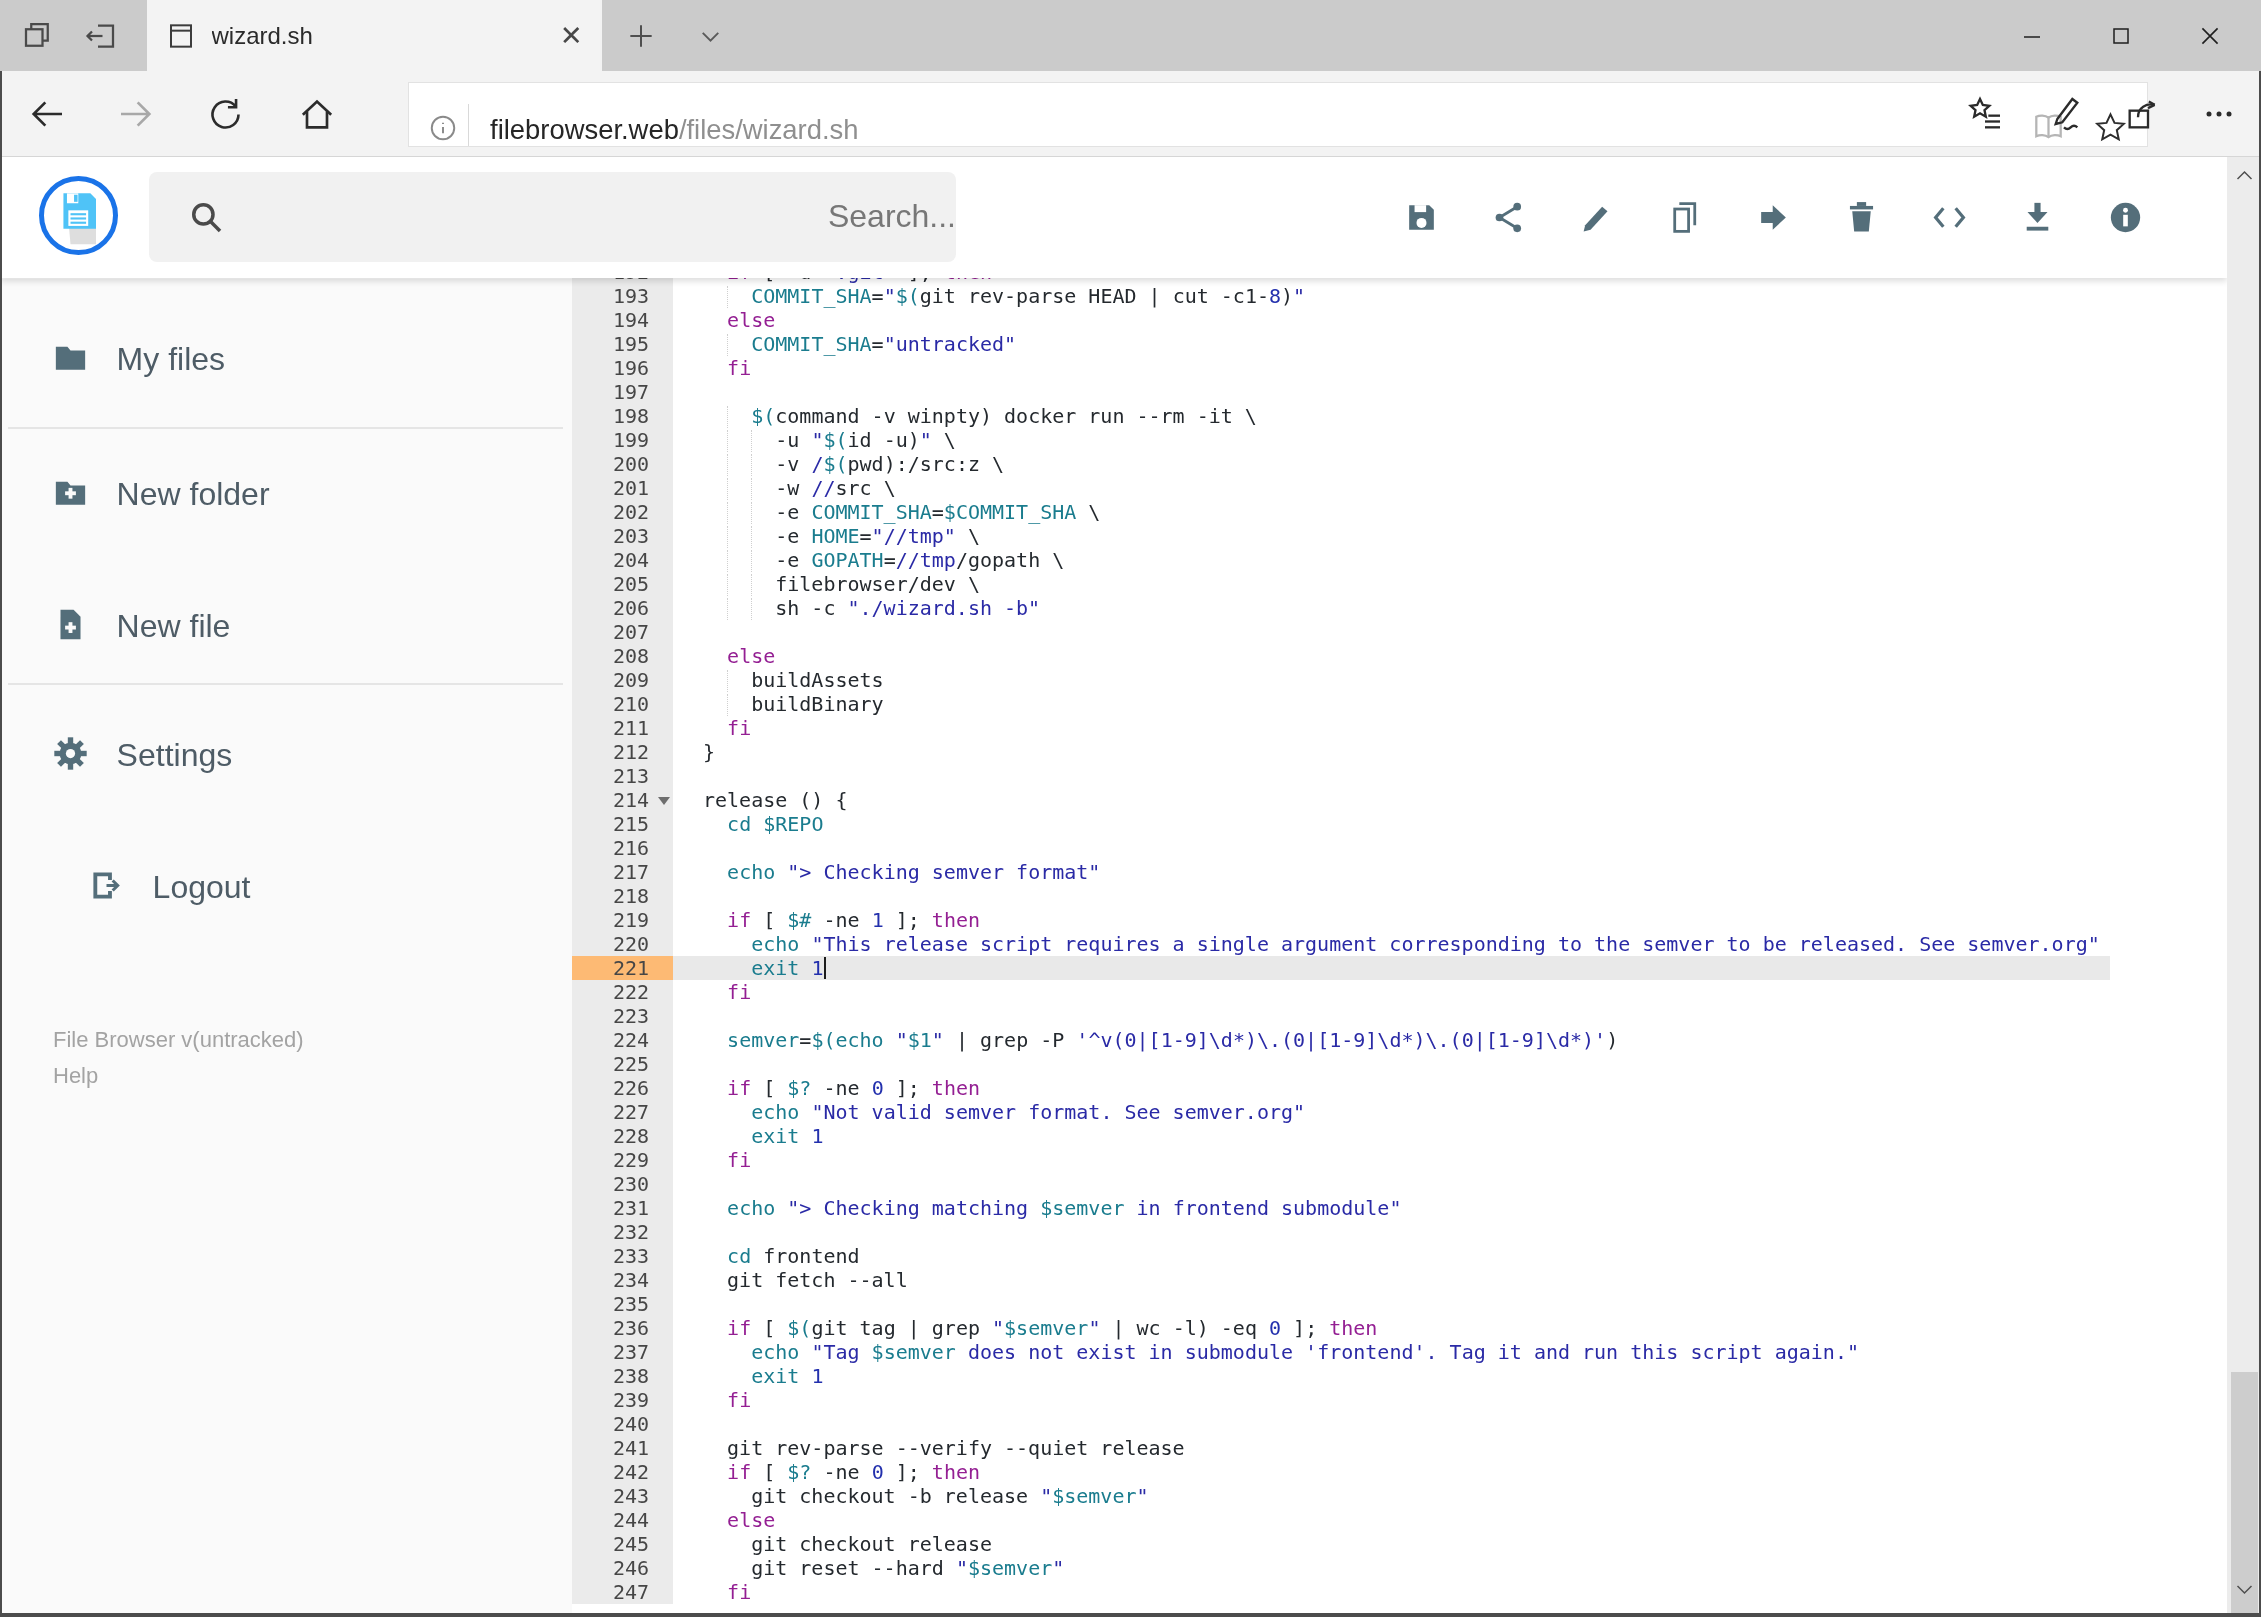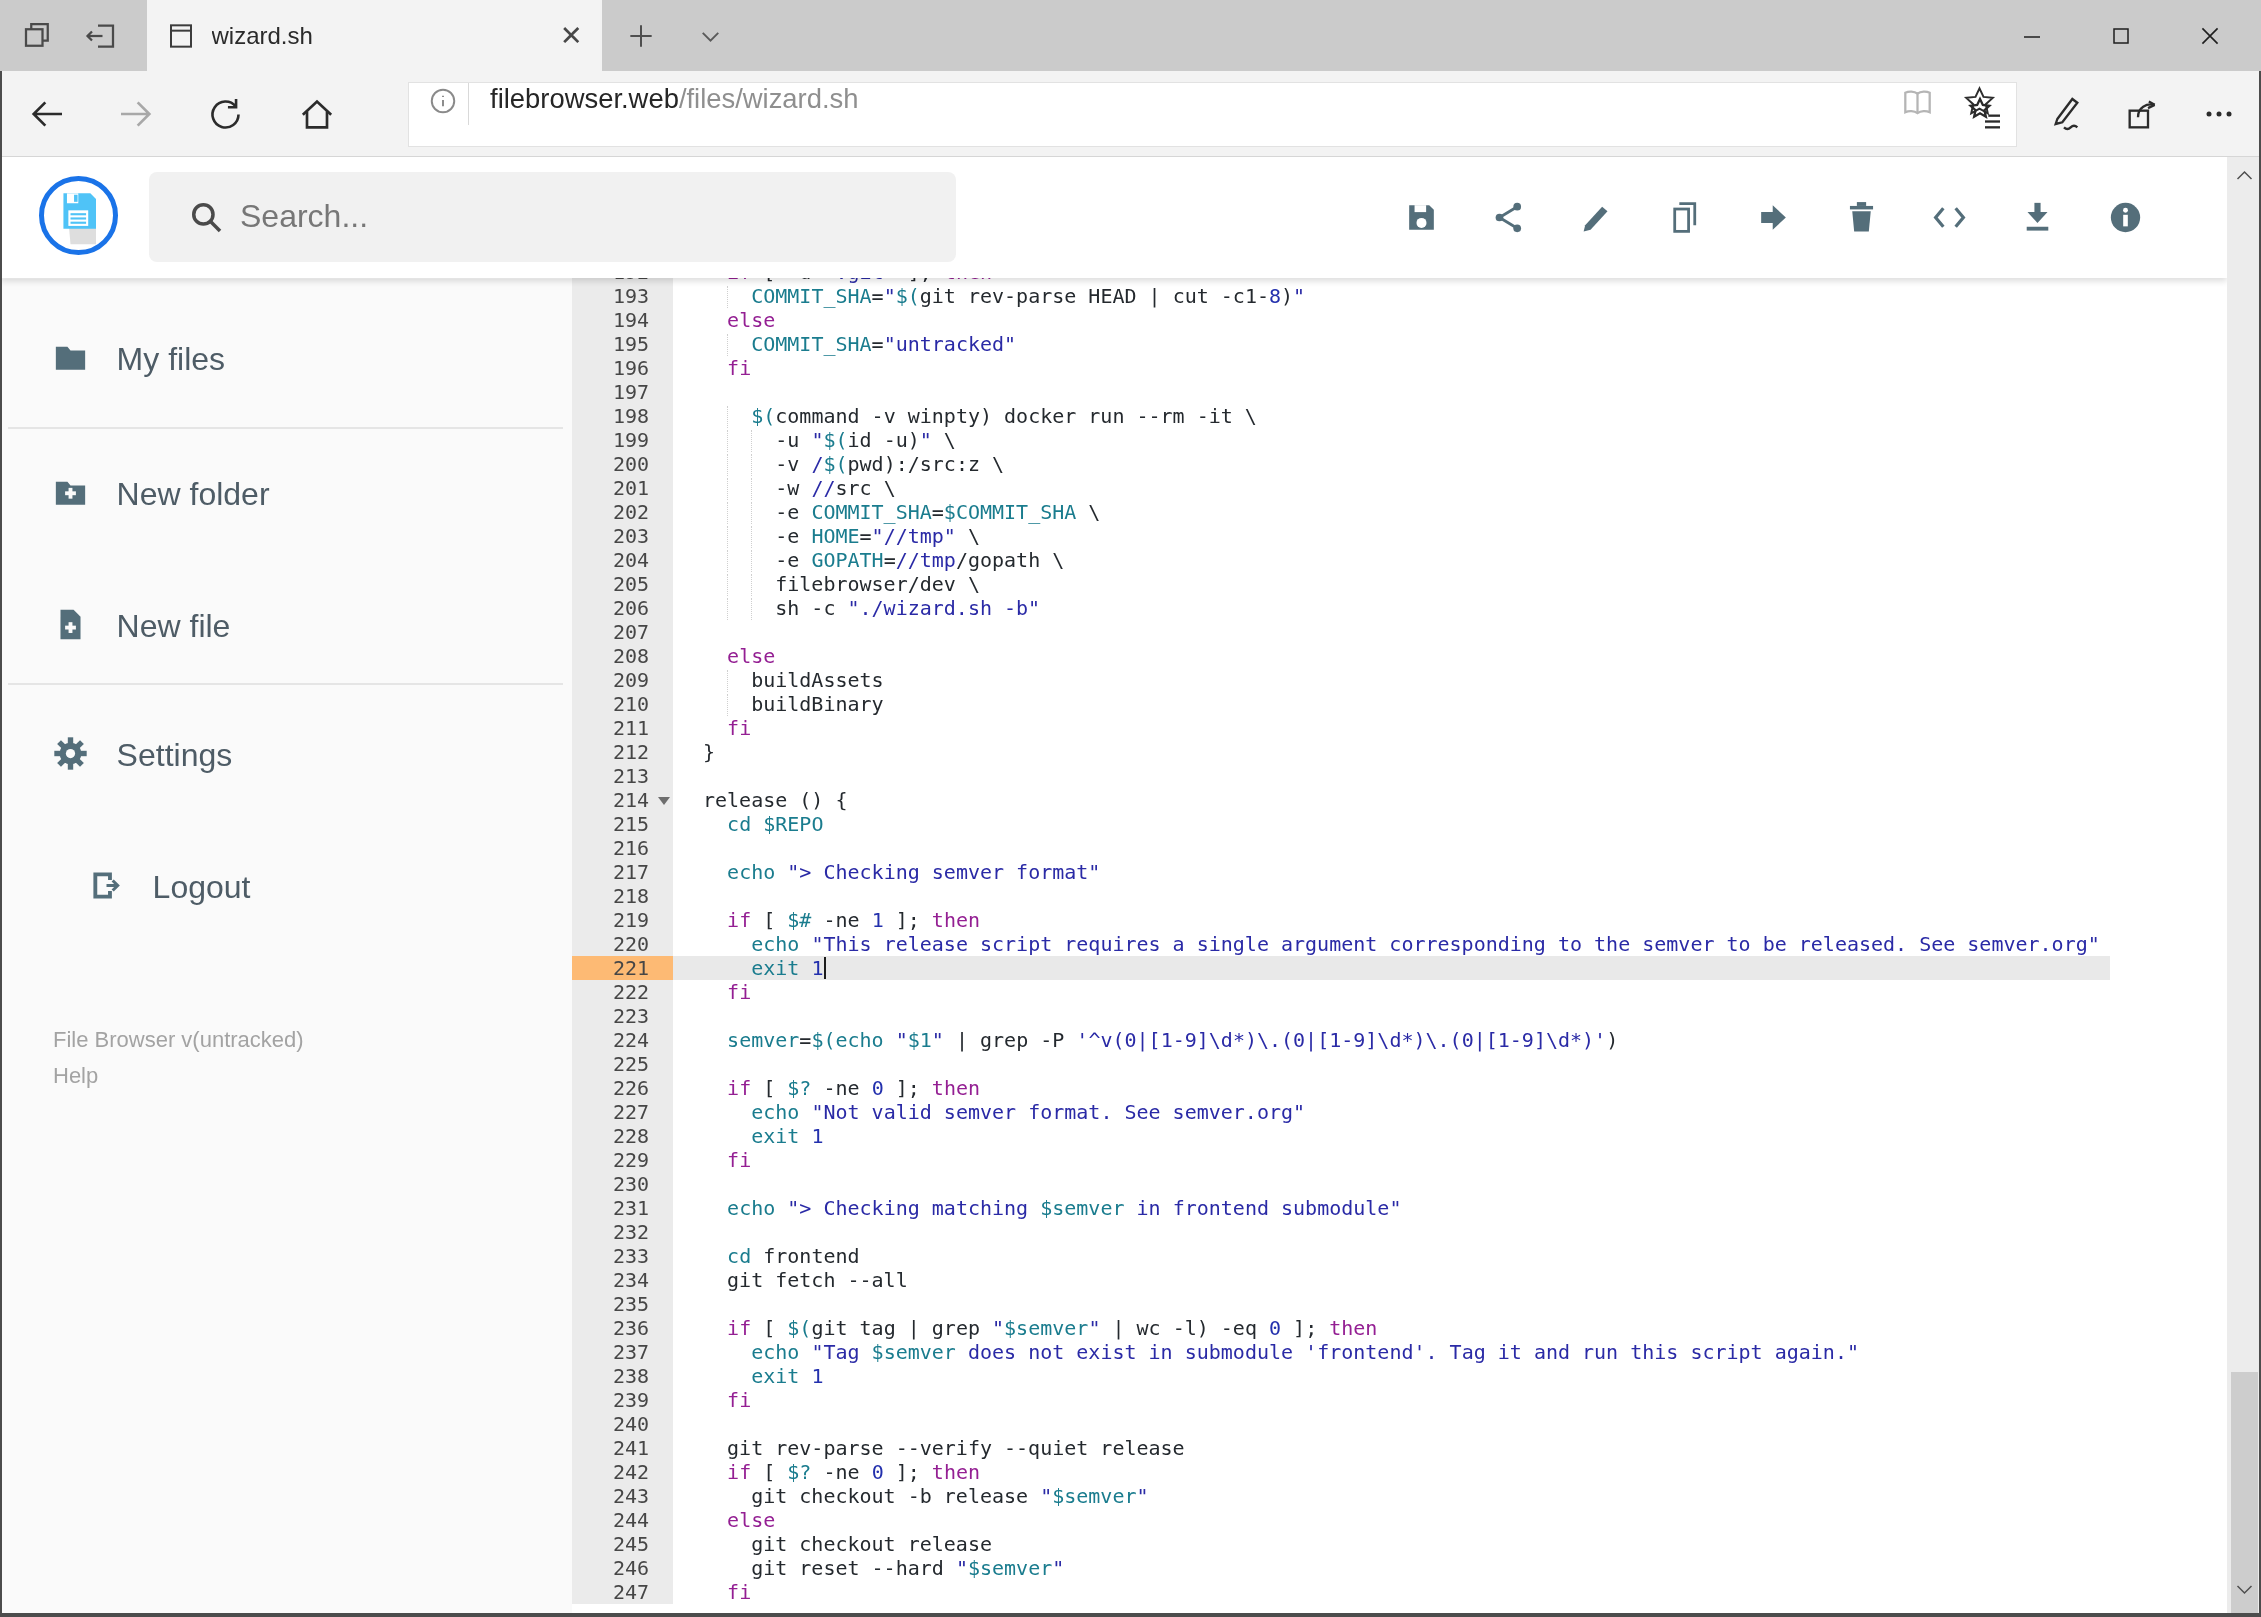--- a/index.html
+++ b/index.html
@@ -19,7 +19,7 @@
 
   #navbar{left:0;top:71px;width:2261px;height:86px;background:#f3f3f3;z-index:15;border-bottom:0.8px solid #d6d6d6;box-sizing:border-box;}
   .nav-ic{position:absolute;top:0;height:86px;width:78px;display:flex;align-items:center;justify-content:center;color:#2b2b2b;}
-  #addrbar{position:absolute;left:408px;top:10.5px;width:1609px;height:65px;background:#fff;border:1.6px solid #e2e2e2;box-sizing:border-box;display:flex;align-items:flex-start;}
+  #addrbar{position:absolute;left:408px;top:10.5px;width:1740px;height:65px;background:#fff;border:1.6px solid #e2e2e2;box-sizing:border-box;display:flex;align-items:flex-end;}
   #addrbar .divider{width:1.6px;height:42px;background:#d9d9d9;margin:0 0 0 6.5px;}
   #urltext{font-size:27.4px;margin-left:21px;white-space:nowrap;flex:1;}
   #urltext .domain{color:#262626;}

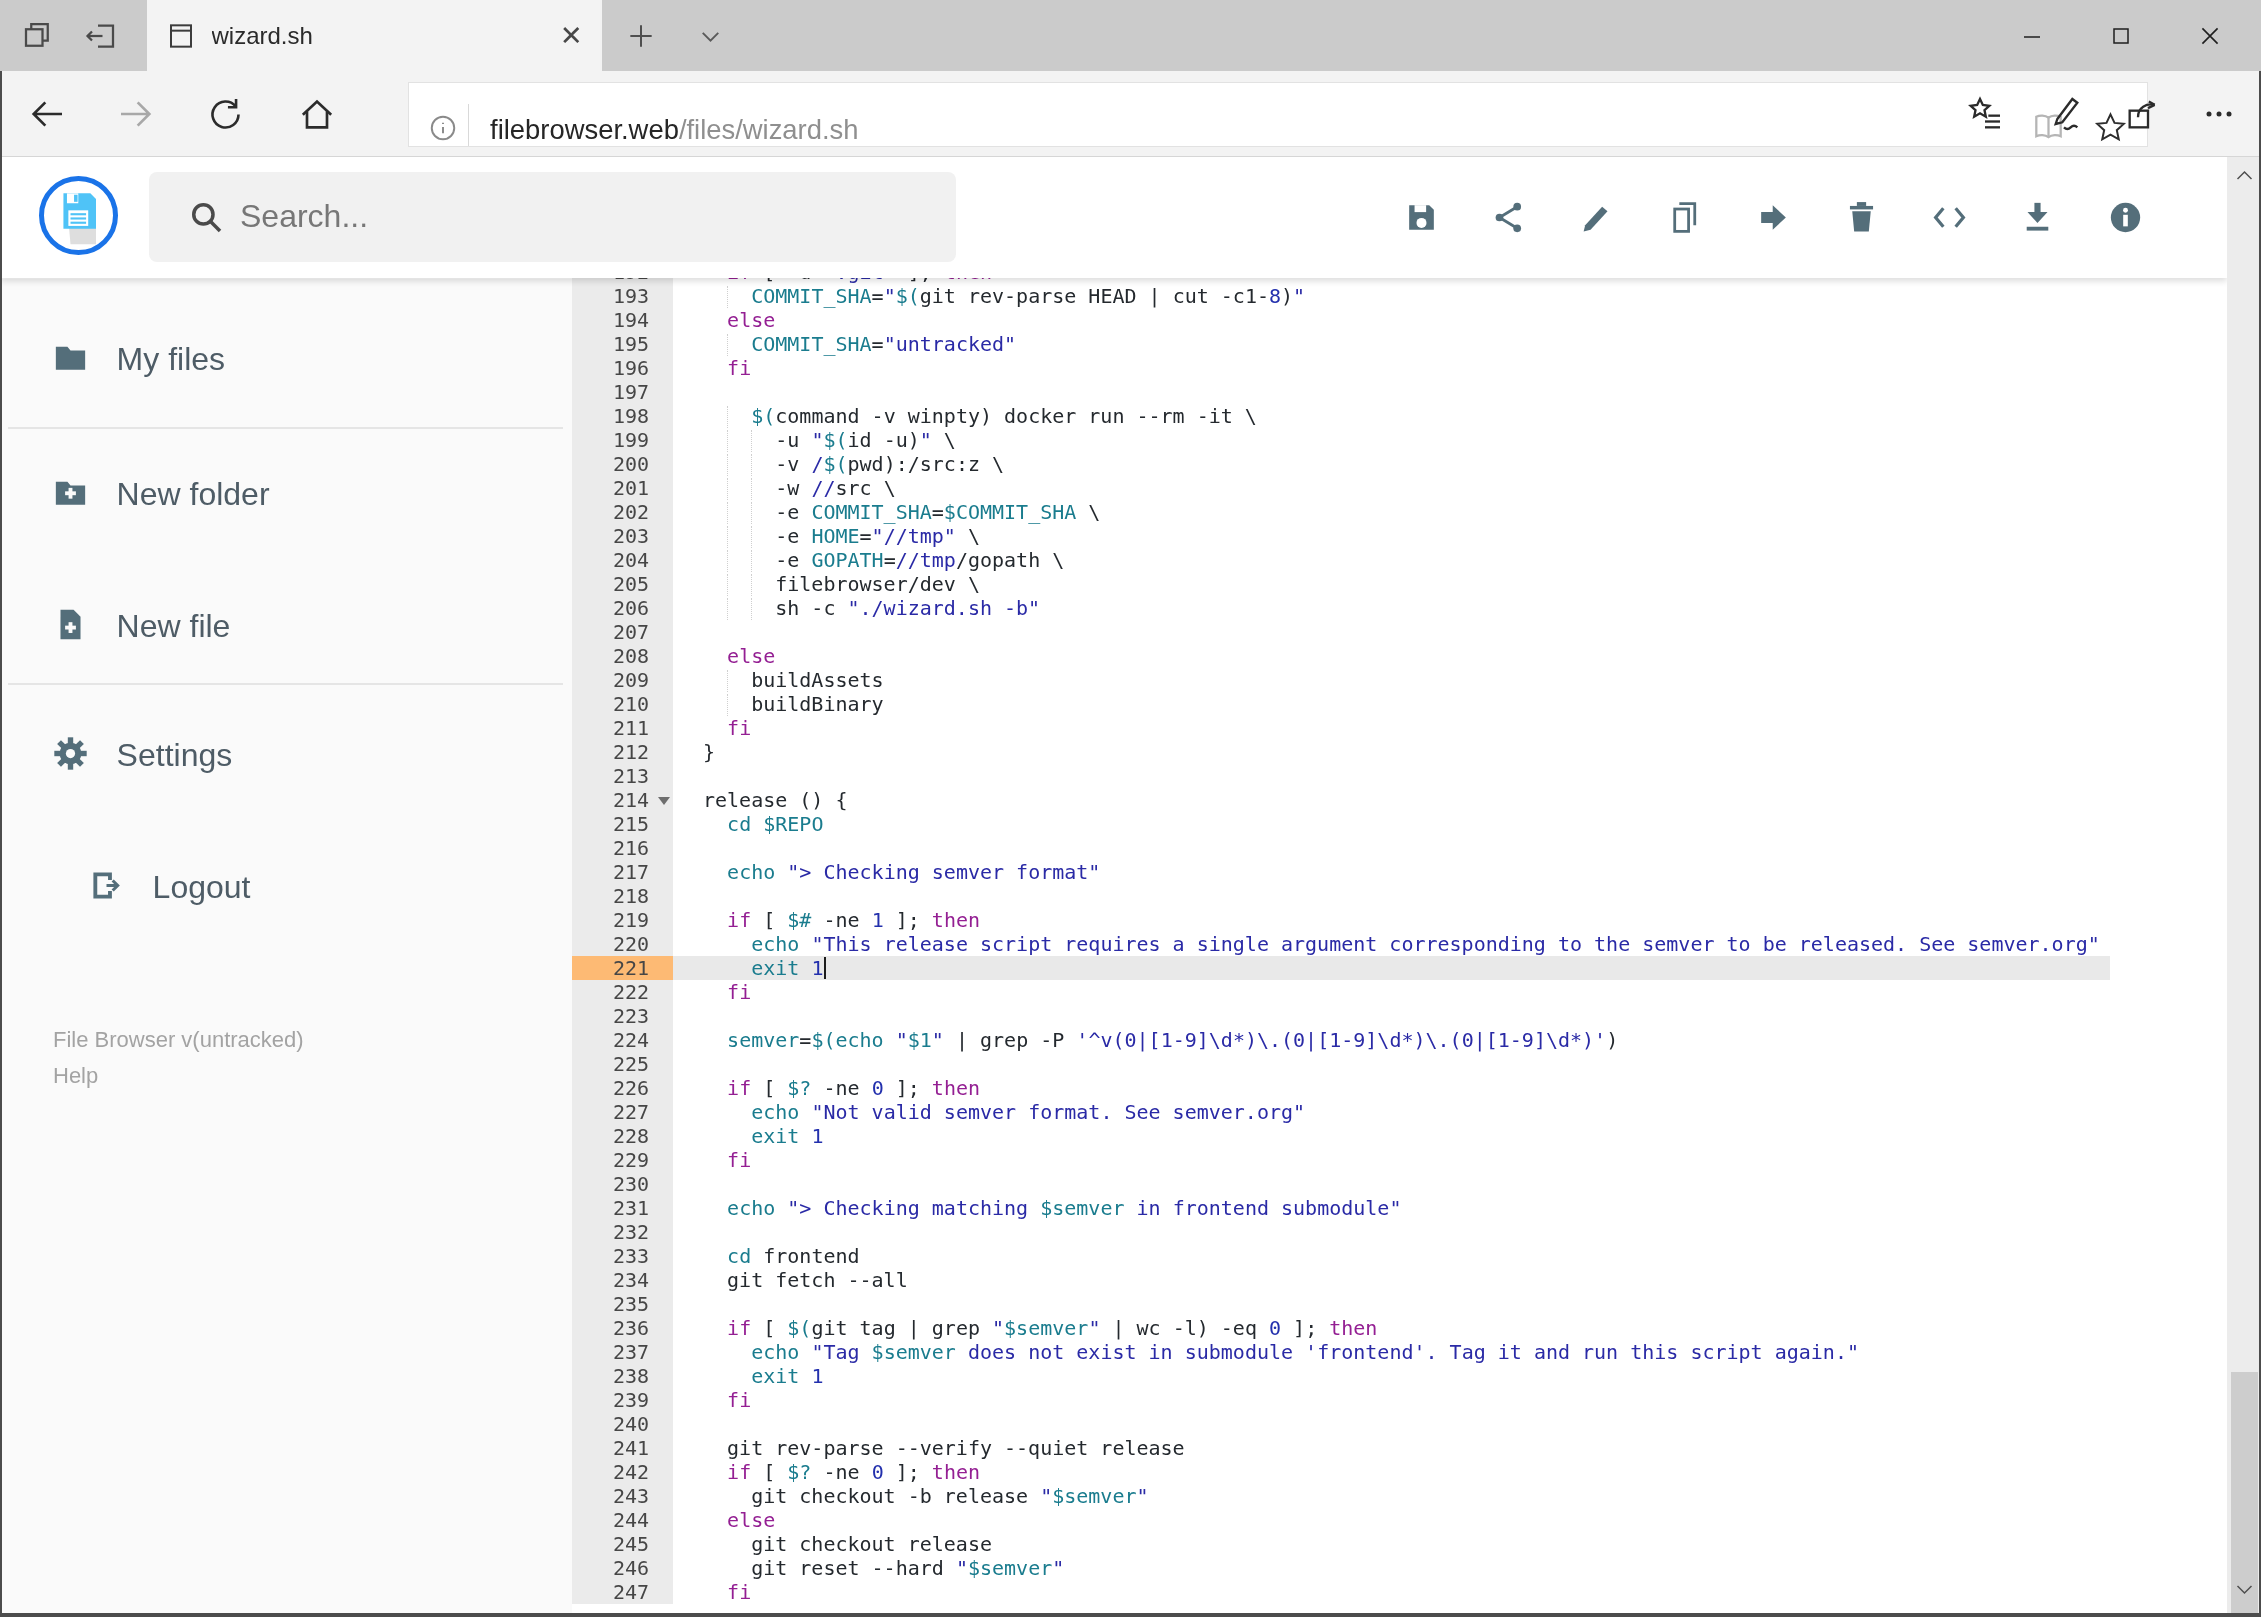--- a/index.html
+++ b/index.html
@@ -31,7 +31,7 @@
   #logo{position:absolute;left:39px;top:19.4px;width:79px;height:79px;border-radius:50%;
         border:5.7px solid var(--accent);background:#fff;box-sizing:border-box;overflow:hidden;display:flex;align-items:center;justify-content:center;}
   #searchbox{position:absolute;left:149px;top:14.5px;width:807px;height:90px;background:#f1f1f1;border-radius:8px;
-             display:flex;align-items:center;}
+             display:flex;align-items:center;justify-content:space-between;}
   #searchbox .ph{font-size:32px;color:#777;margin-left:13px;}
   #apptools{position:absolute;right:58px;top:0;height:121px;display:flex;align-items:center;}
   .tbtn{width:88px;height:121px;display:flex;align-items:center;justify-content:center;color:var(--slate);background:none;border:none;padding:0;}

